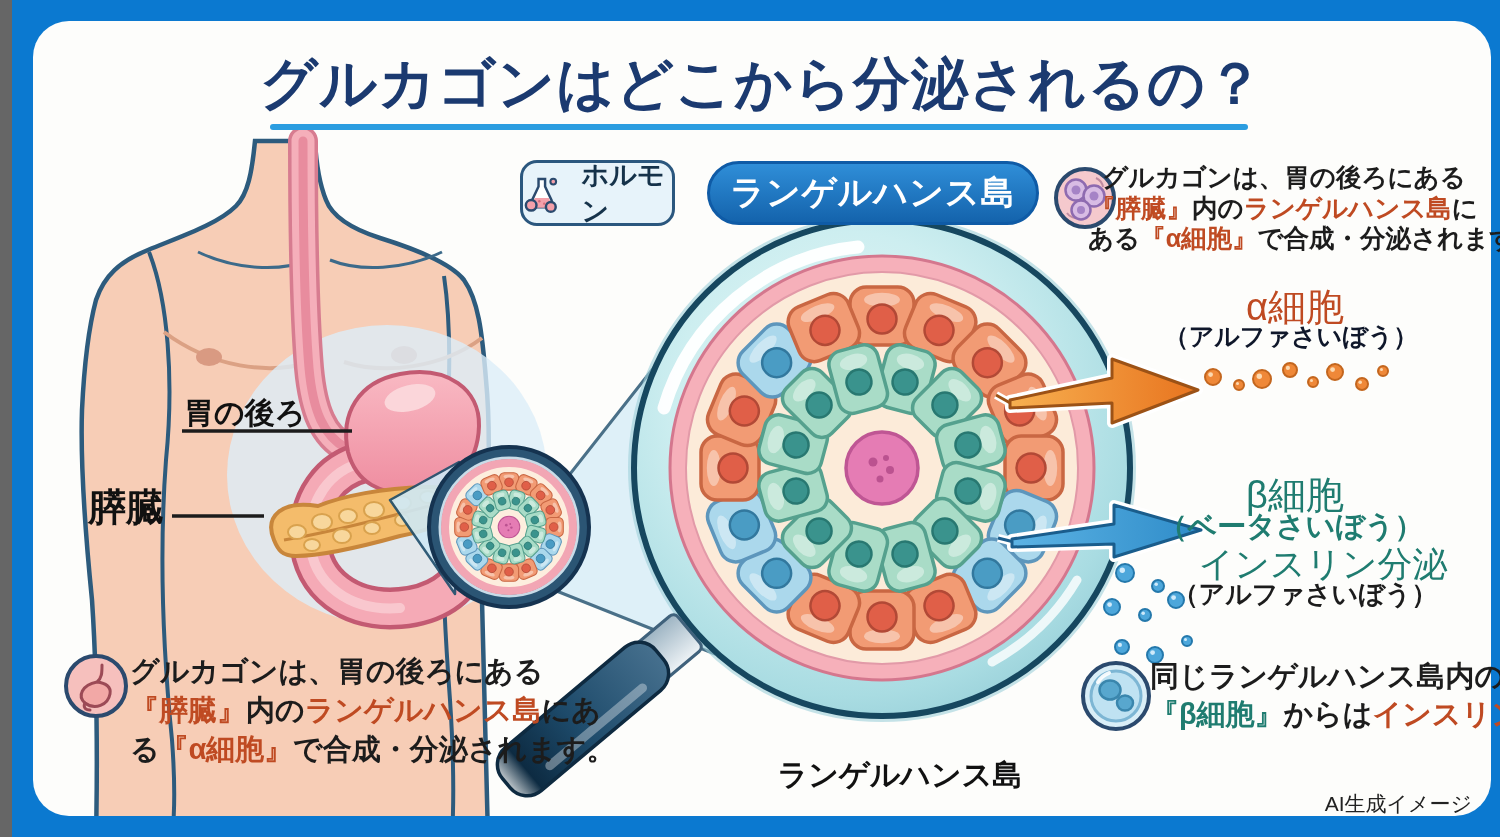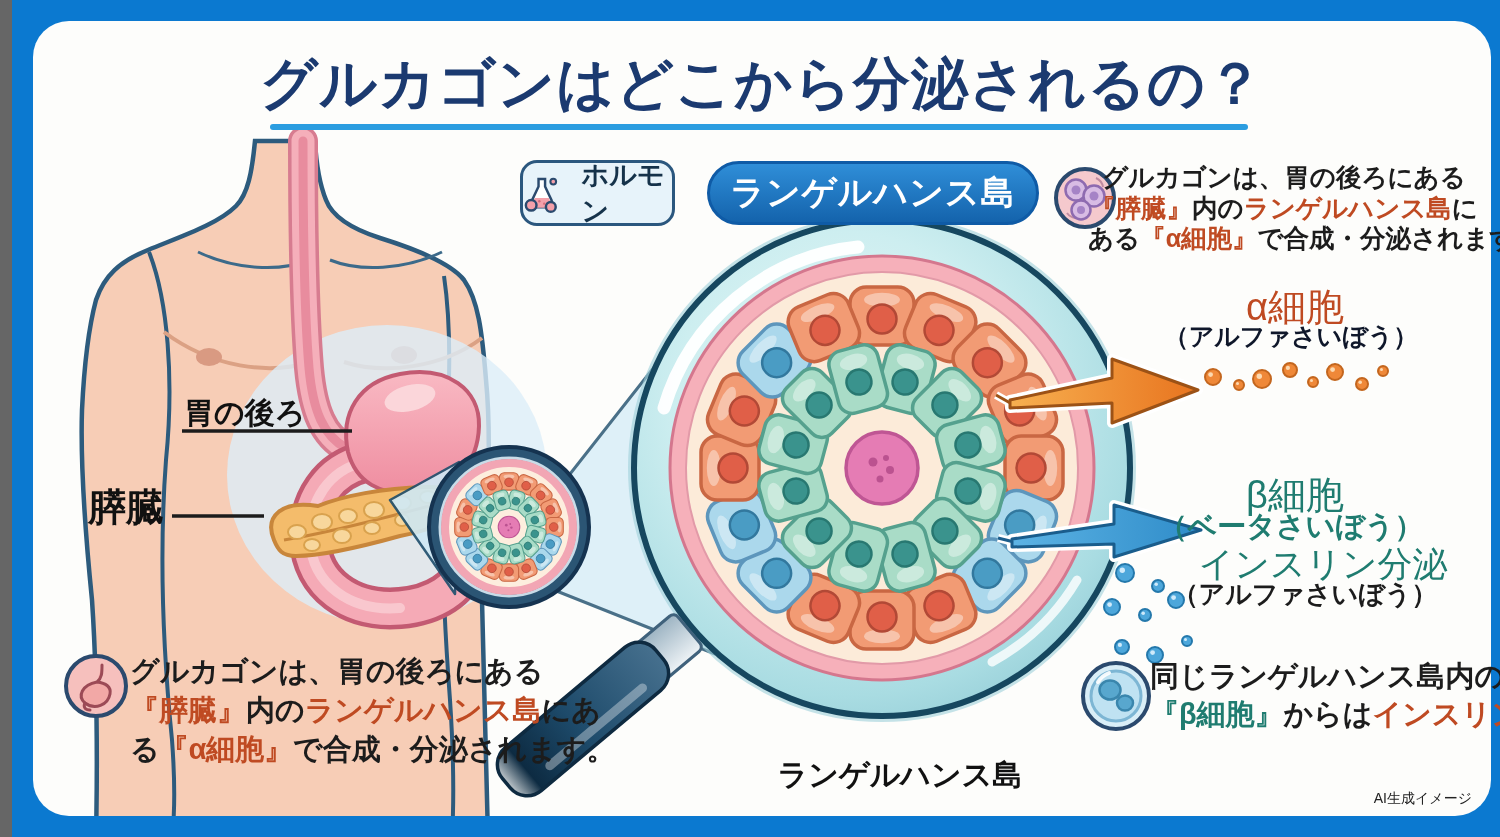--- a/index.html
+++ b/index.html
@@ -37,7 +37,7 @@
   .lbl-pancreas{left:76px;top:482px;font-size:38px;}
   .lbl-pancreas-reading{left:56px;top:525px;font-size:26px;font-weight:800;}
   .islet-caption{left:758px;top:755px;width:260px;text-align:center;font-size:30px;font-weight:800;color:#111;}
-  .ai-credit{left:1270px;top:790px;width:190px;text-align:right;font-size:14px;font-weight:500;color:#222;}
+  .ai-credit{left:1270px;top:790px;width:190px;text-align:right;font-size:21px;font-weight:500;color:#222;}
 </style>
 </head>
 <body>

